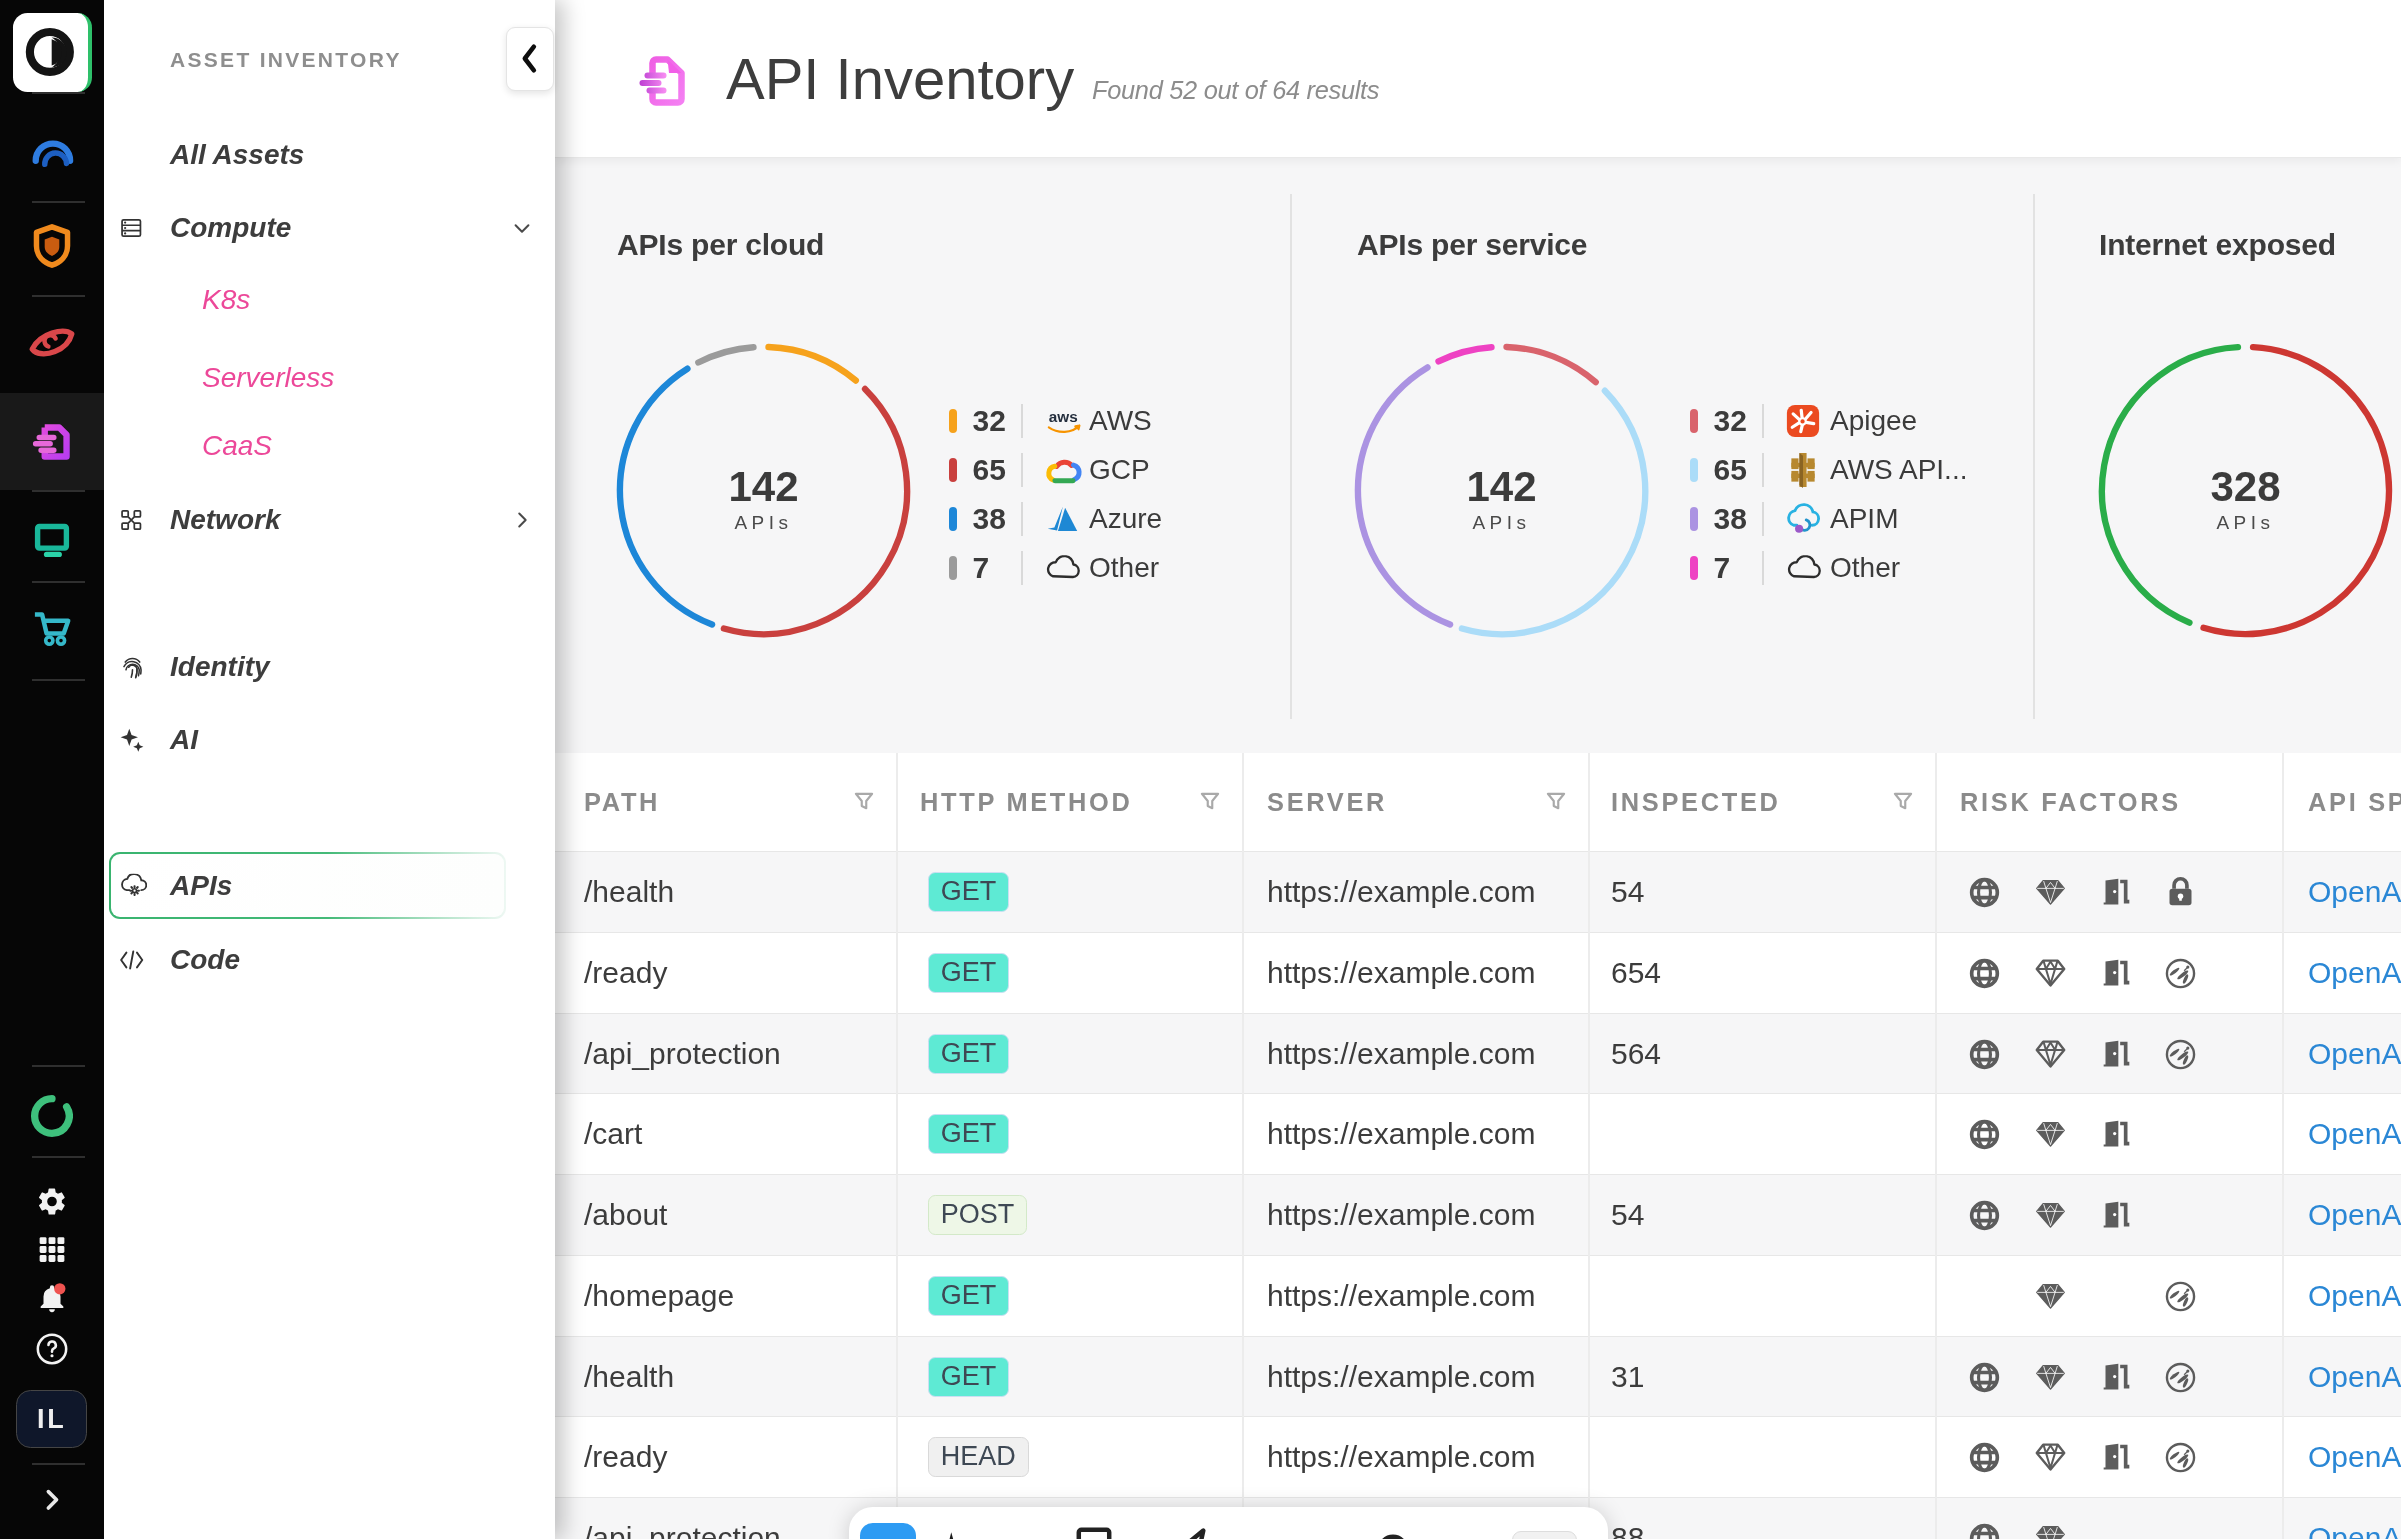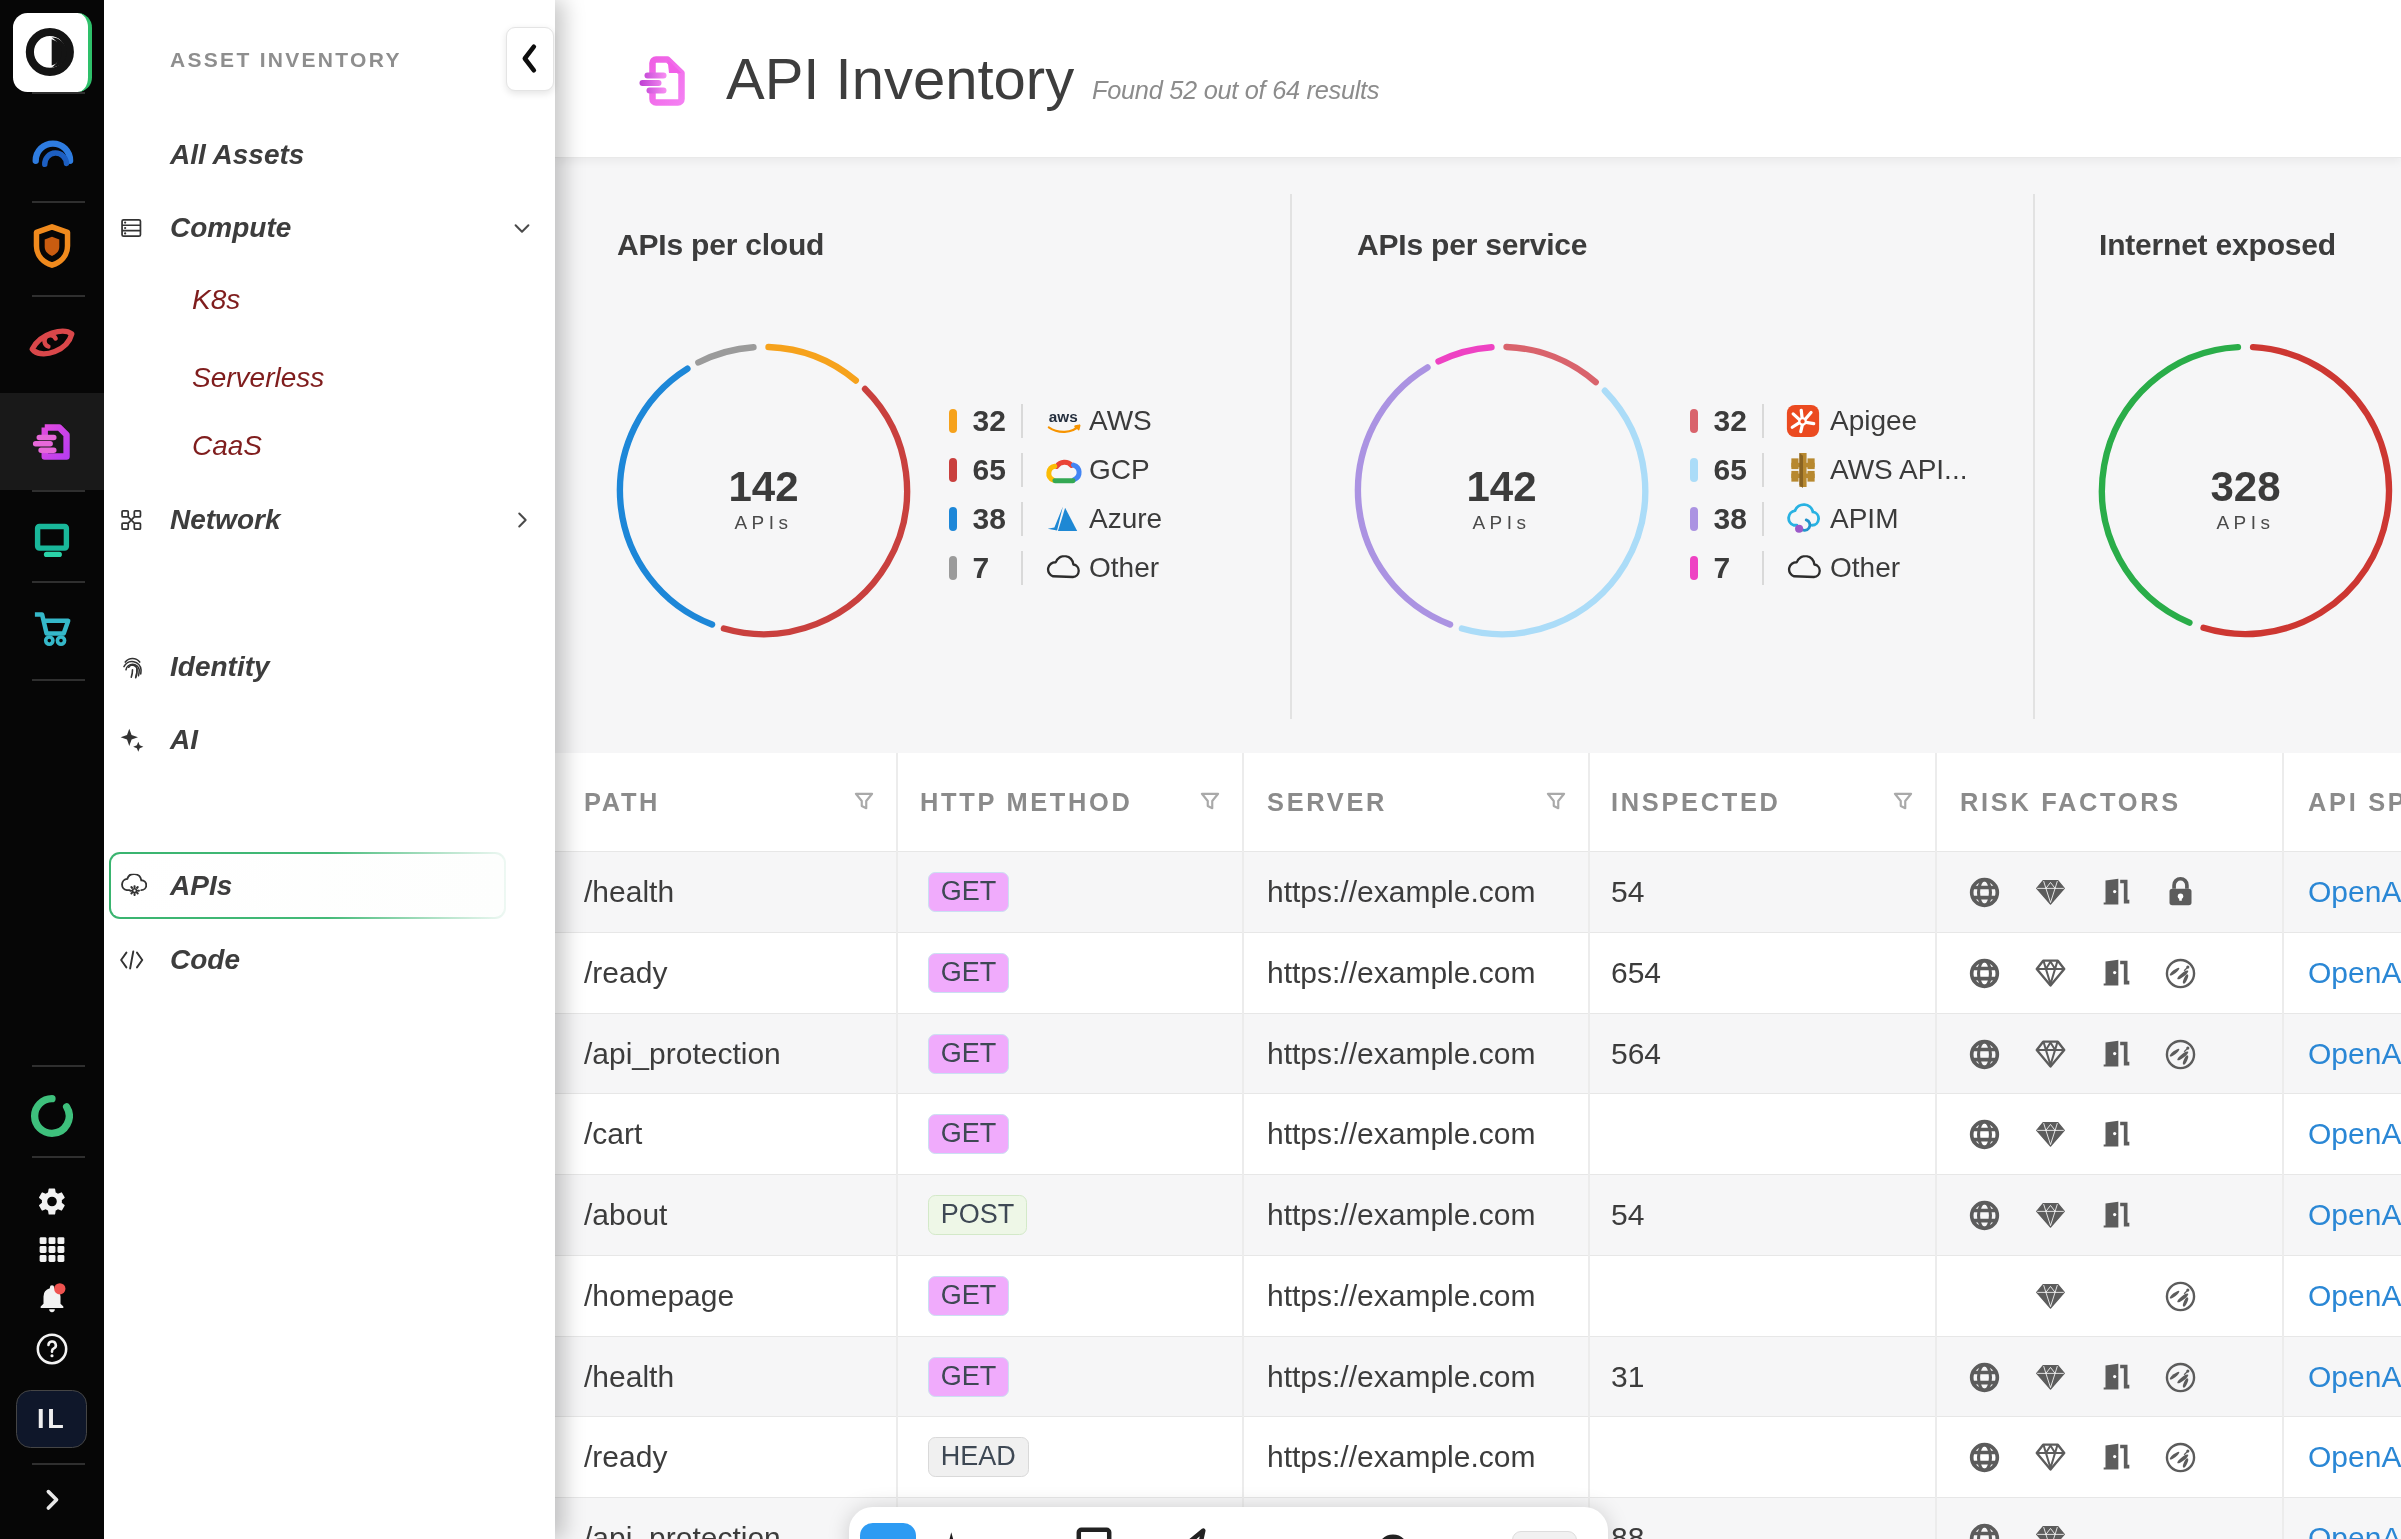--- a/index.html
+++ b/index.html
@@ -21,7 +21,7 @@
   .collapsebtn svg { position:absolute; left:11px; top:15.4px; }
   .mi { position:absolute; left:0; width:451px; height:58px; font-style:italic; color:#3d3d3d; font-size:28px; }
   .mi .lbl { position:absolute; left:66px; top:50%; transform:translateY(-50%); white-space:nowrap; }
-  .mi.sub .lbl { left:88px; font-weight:normal; color:#7f1d1d; }
+  .mi.sub .lbl { left:98px; font-weight:normal; color:#ec4899; }
   .mi.top { font-weight:bold;padding-left:12px; }
   .mi .ic { position:absolute; left:14.5px; top:50%; transform:translateY(-50%); }
   .mi .chev { position:absolute; right:22px; top:50%; transform:translateY(-50%); }

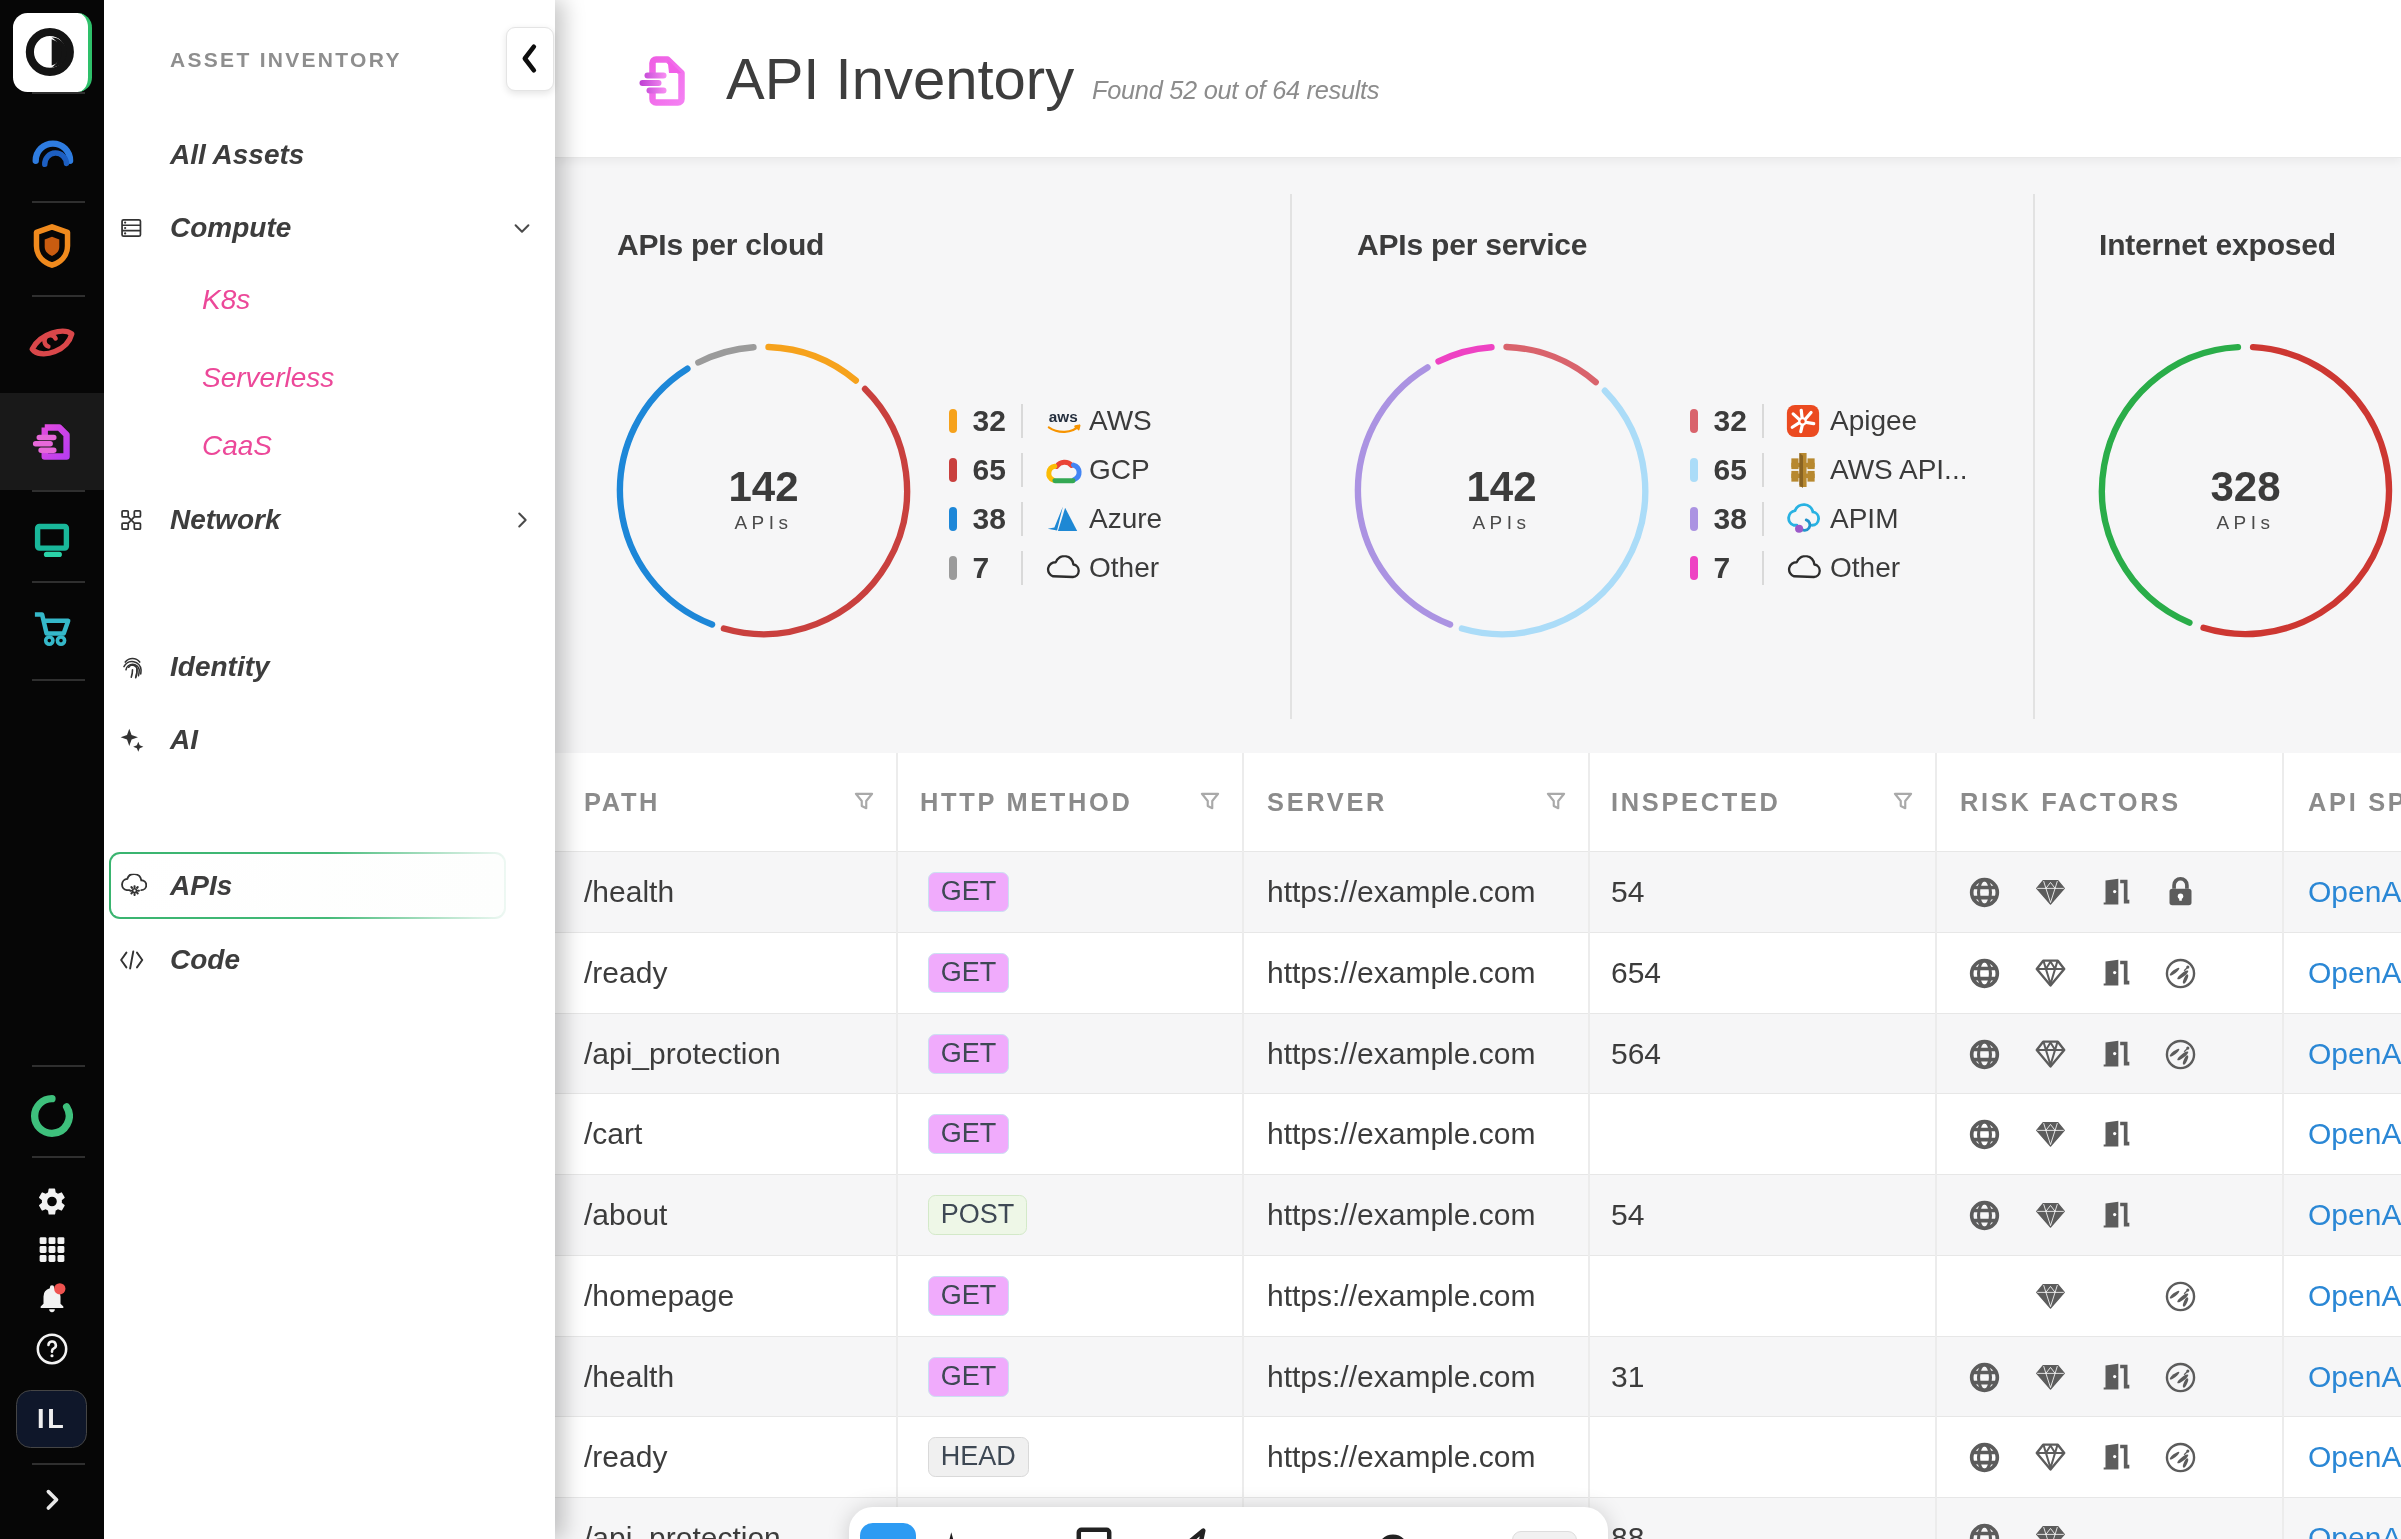--- a/index.html
+++ b/index.html
@@ -60,7 +60,7 @@
   .row.even { background:#fff; }
   .cell { position:absolute; top:50%; transform:translateY(-50%); font-size:30px; color:#3c3c3c; white-space:nowrap; }
   .chip { position:absolute; left:373px; top:50%; transform:translateY(-50%); height:40px; line-height:36px; padding:0 11.8px; border-radius:7.3px; font-size:27px; color:#3e4854; border:1.8px solid; }
-  .chip.get { background:#f0abfc; border-color:#cbdff2; }
+  .chip.get { background:#5eead4; border-color:#cbdff2; }
   .chip.post { background:#eef7e7; border-color:#d3e9c8; }
   .chip.head { background:#f0f0f0; border-color:#d9d9d9; }
   .colsep { position:absolute; top:0; width:1.8px; height:786px; background:#ececec; }

